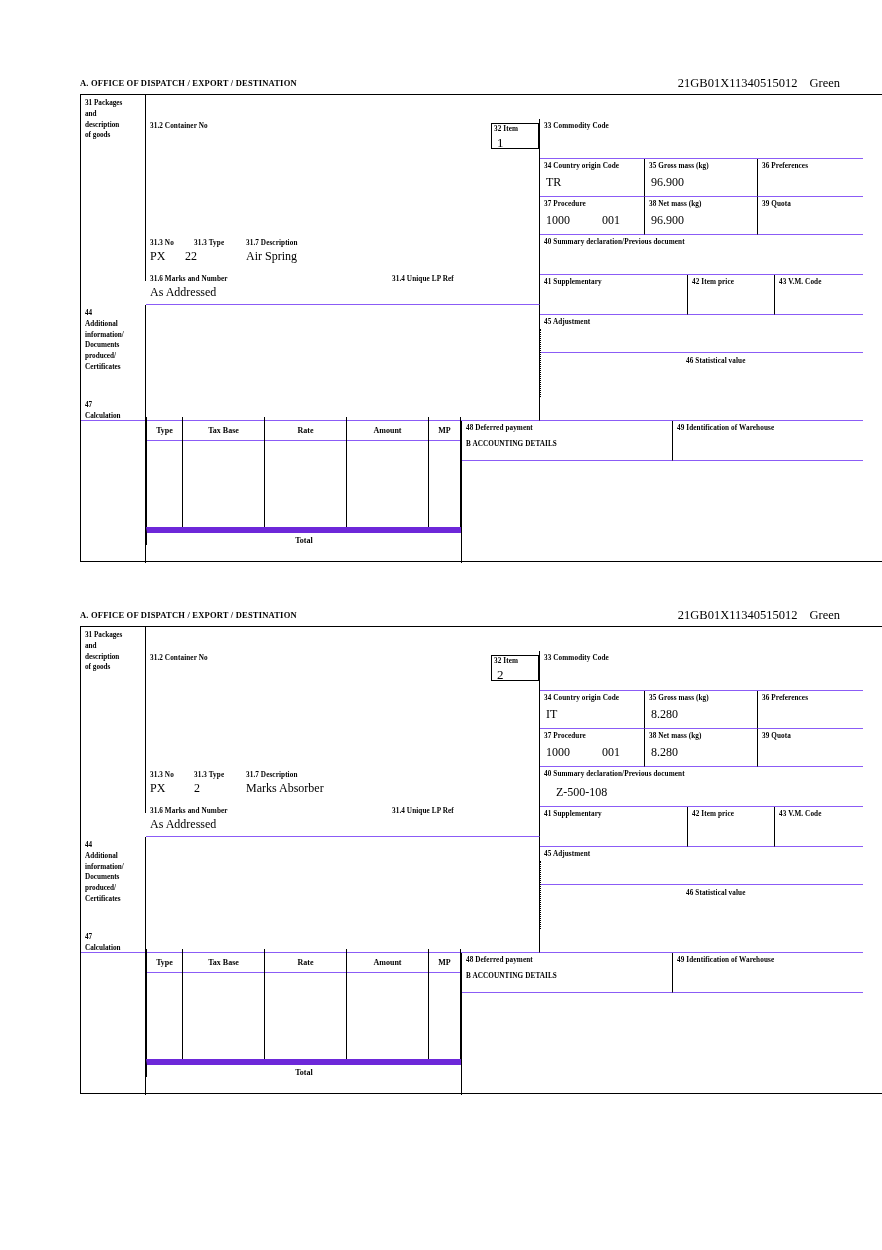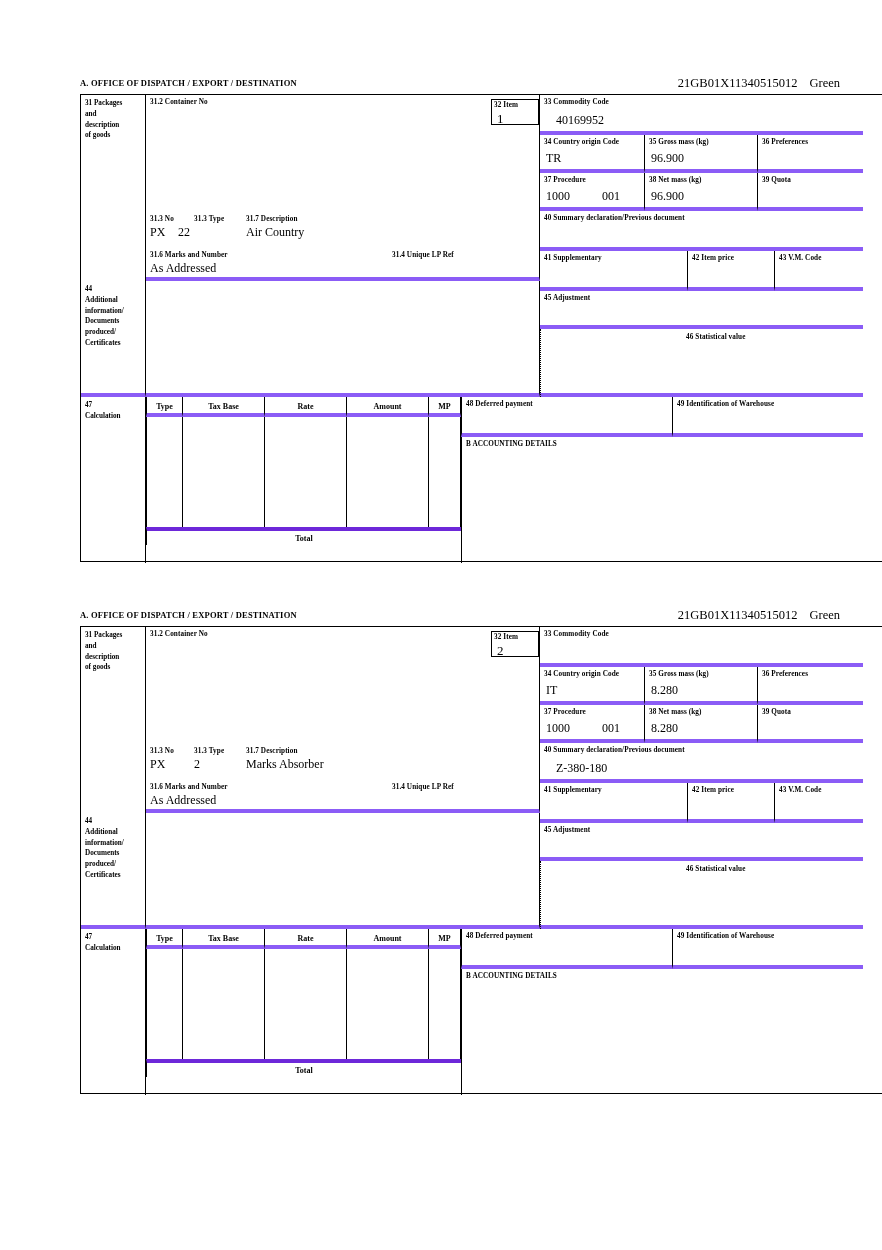--- a/index.html
+++ b/index.html
@@ -67,7 +67,7 @@
     overflow: hidden;
   }
   .bt { border-top: 4px solid #6d28d9; }
-  .bb { border-bottom: 4px solid #8b5cf6; }
+  .bb { border-bottom: 1px solid #8b5cf6; margin-top: 24px; }
   .bl { border-left: 1px solid #000; }
   .br { border-right: 1px solid #000; }
 

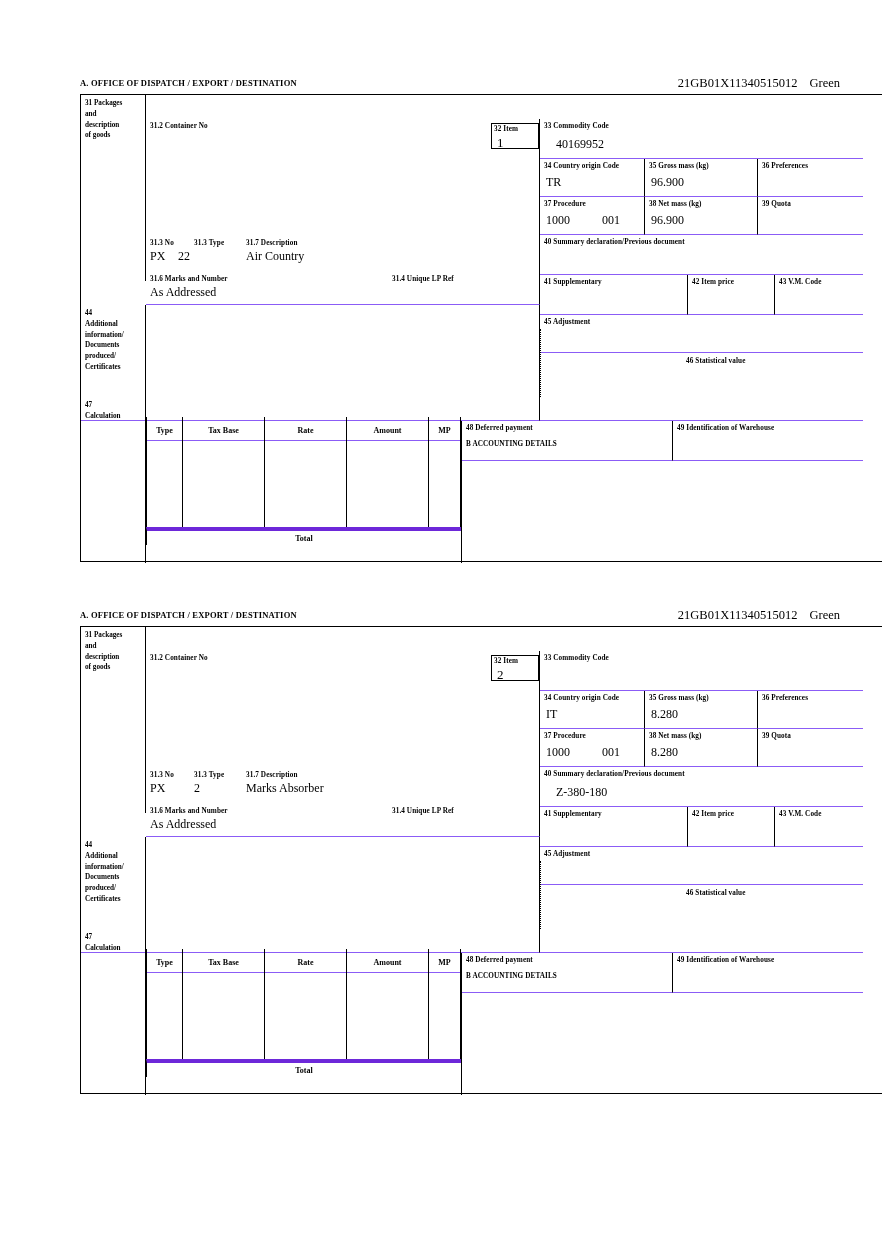--- a/index.html
+++ b/index.html
@@ -175,7 +175,6 @@
 
       <div class="cell bb" style="left:459px;top:0;width:323px;height:40px;">
         <div class="lbl pad">33 Commodity Code</div>
-        <div class="val" style="padding:2px 0 0 16px;">40169952</div>
       </div>
 
       <div class="cell bb br" style="left:459px;top:40px;width:105px;height:38px;">

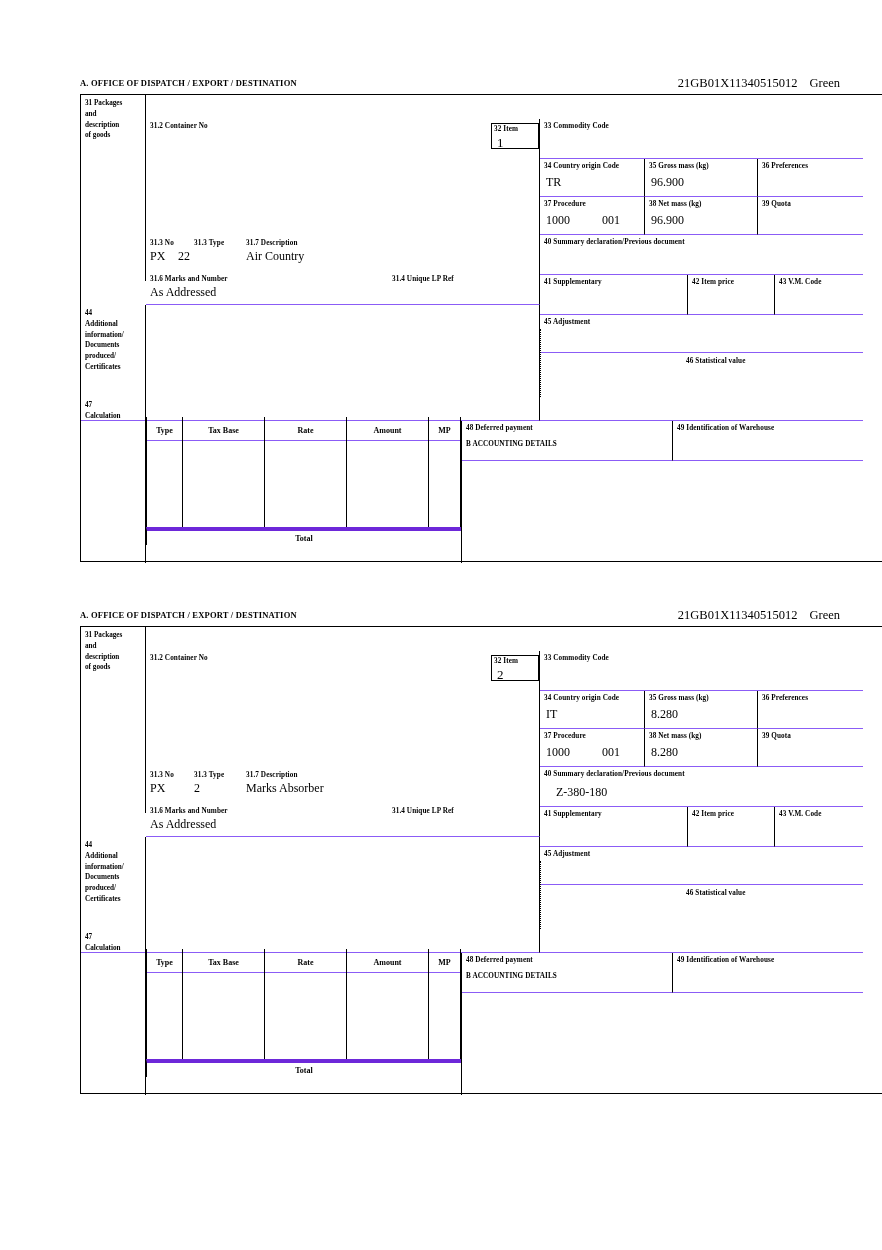--- a/index.html
+++ b/index.html
@@ -159,7 +159,7 @@
         <div class="lbl" style="position:absolute;left:100px;top:120px;">31.7 Description</div>
 
         <div class="val" style="position:absolute;left:4px;top:130px;">PX</div>
-        <div class="val" style="position:absolute;left:32px;top:130px;">22</div>
+        <div class="val" style="position:absolute;left:39px;top:130px;">22</div>
         <div class="val" style="position:absolute;left:100px;top:130px;">Air Country</div>
 
         <div class="lbl" style="position:absolute;left:4px;top:156px;">31.6 Marks and Number</div>

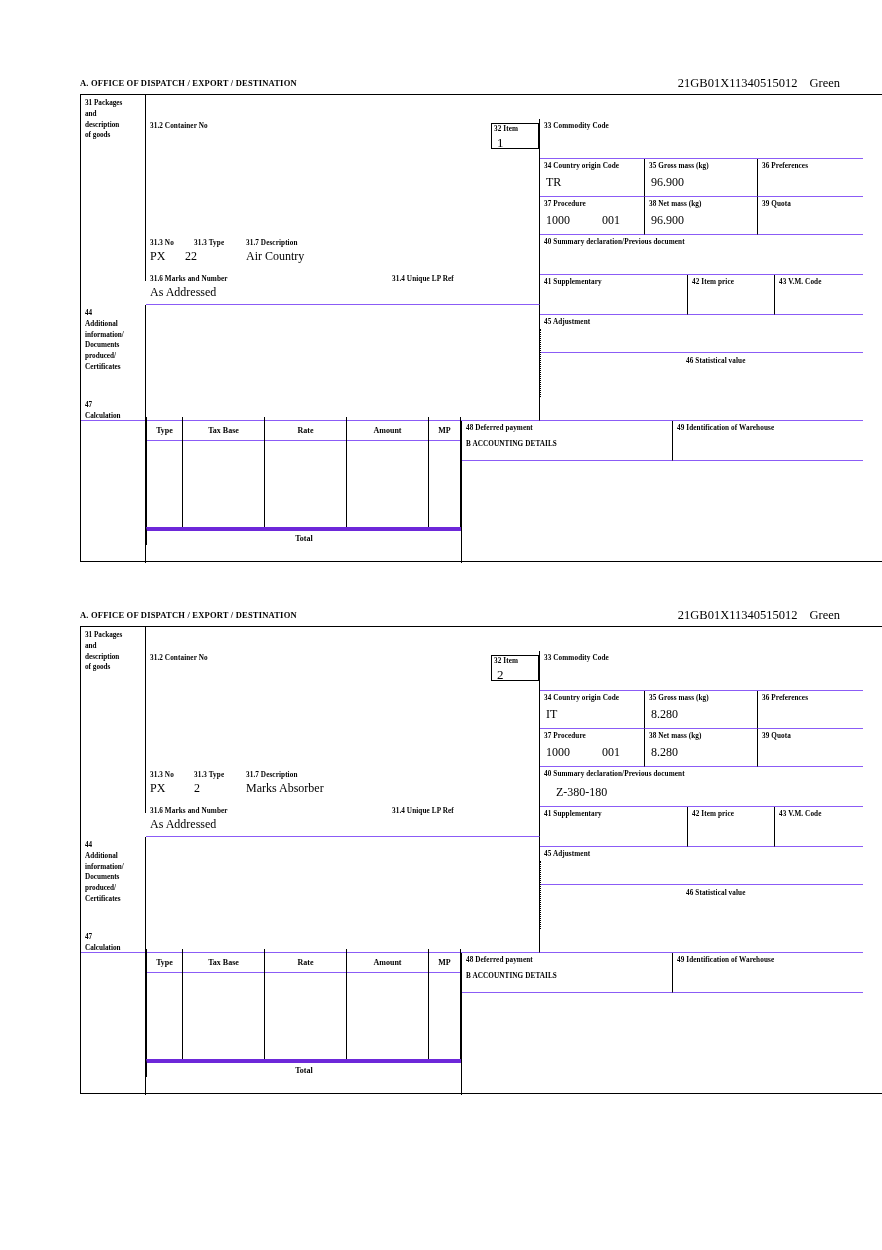--- a/index.html
+++ b/index.html
@@ -160,7 +160,7 @@
 
         <div class="val" style="position:absolute;left:4px;top:130px;">PX</div>
         <div class="val" style="position:absolute;left:39px;top:130px;">22</div>
-        <div class="val" style="position:absolute;left:100px;top:130px;">Air Country</div>
+        <div class="val" style="position:absolute;left:100px;top:130px;">Air Spring</div>
 
         <div class="lbl" style="position:absolute;left:4px;top:156px;">31.6 Marks and Number</div>
         <div class="lbl" style="position:absolute;left:246px;top:156px;">31.4 Unique LP Ref</div>

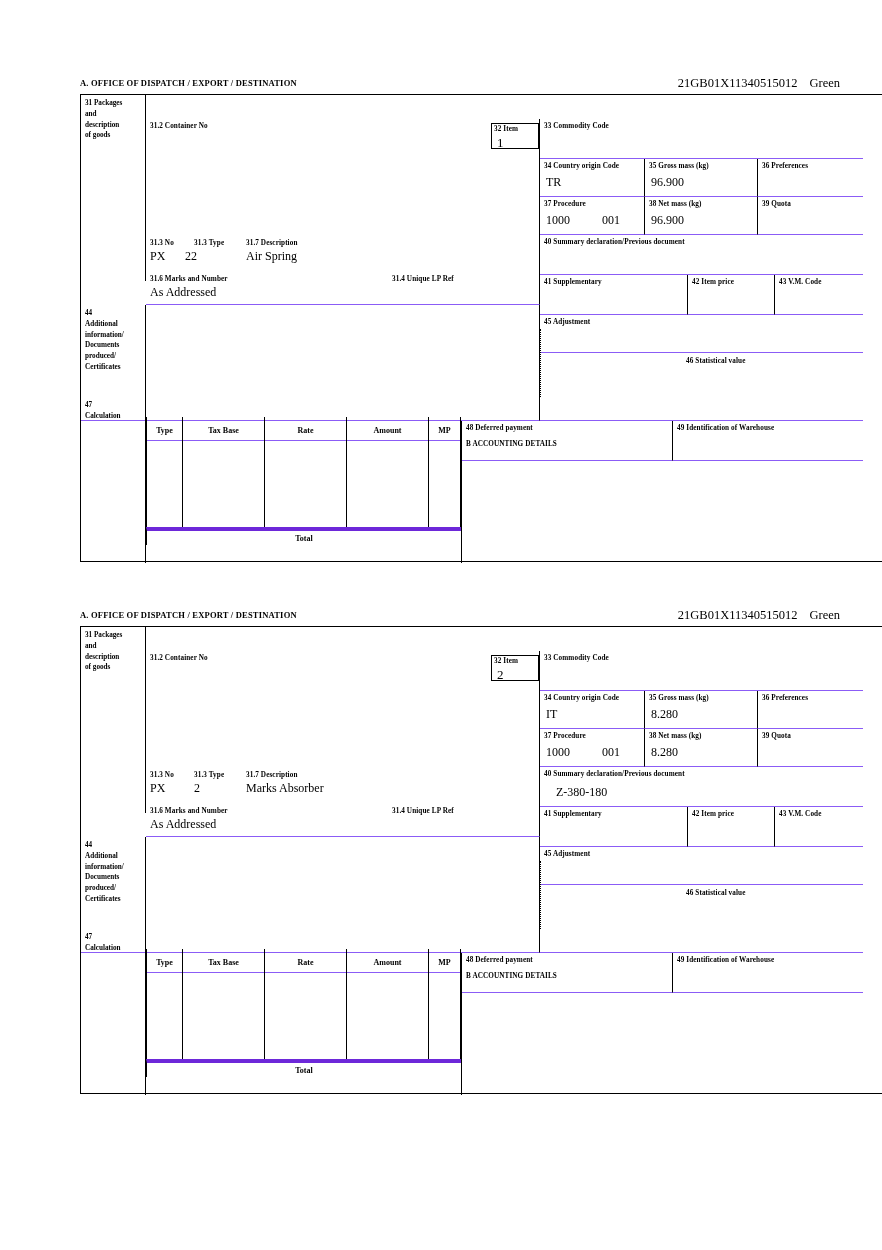--- a/index.html
+++ b/index.html
@@ -66,7 +66,7 @@
     box-sizing: border-box;
     overflow: hidden;
   }
-  .bt { border-top: 4px solid #6d28d9; }
+  .bt { border-top: 6px solid #6d28d9; }
   .bb { border-bottom: 1px solid #8b5cf6; margin-top: 24px; }
   .bl { border-left: 1px solid #000; }
   .br { border-right: 1px solid #000; }

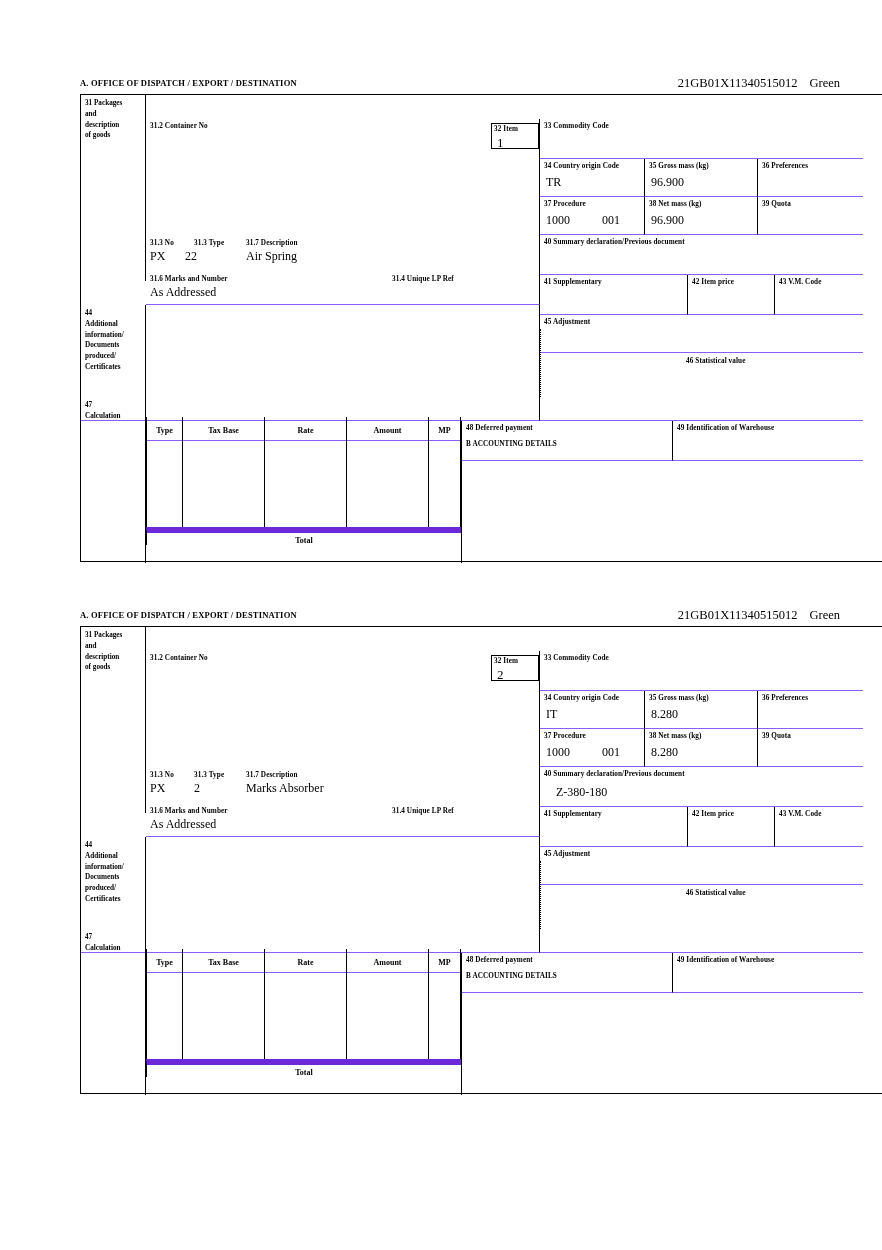--- a/index.html
+++ b/index.html
@@ -372,7 +372,7 @@
 
       <div class="cell bb" style="left:459px;top:116px;width:323px;height:40px;">
         <div class="lbl pad">40 Summary declaration/Previous document</div>
-        <div class="val" style="padding:2px 0 0 16px;">Z-380-180</div>
+        <div class="val" style="padding:2px 0 0 16px;">Z-500-108</div>
       </div>
 
       <div class="cell bb br" style="left:459px;top:156px;width:148px;height:40px;">

